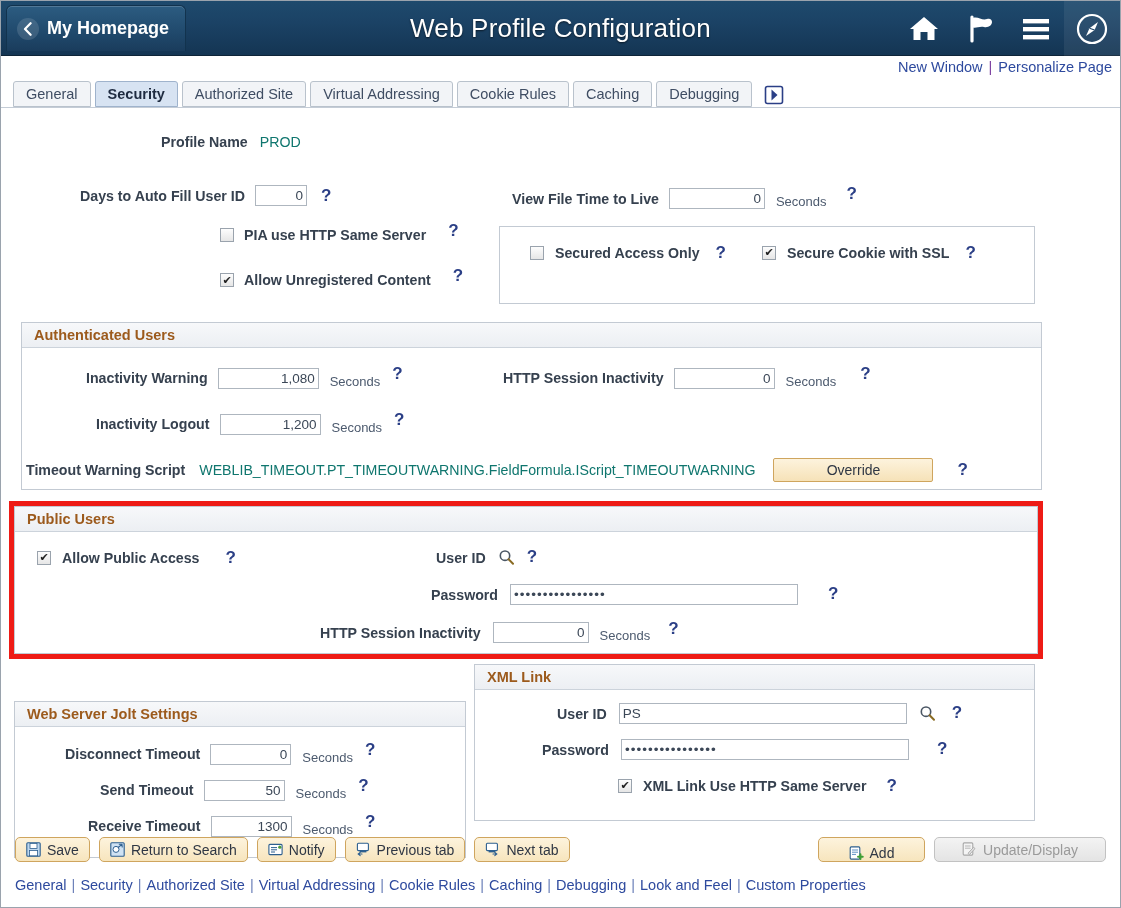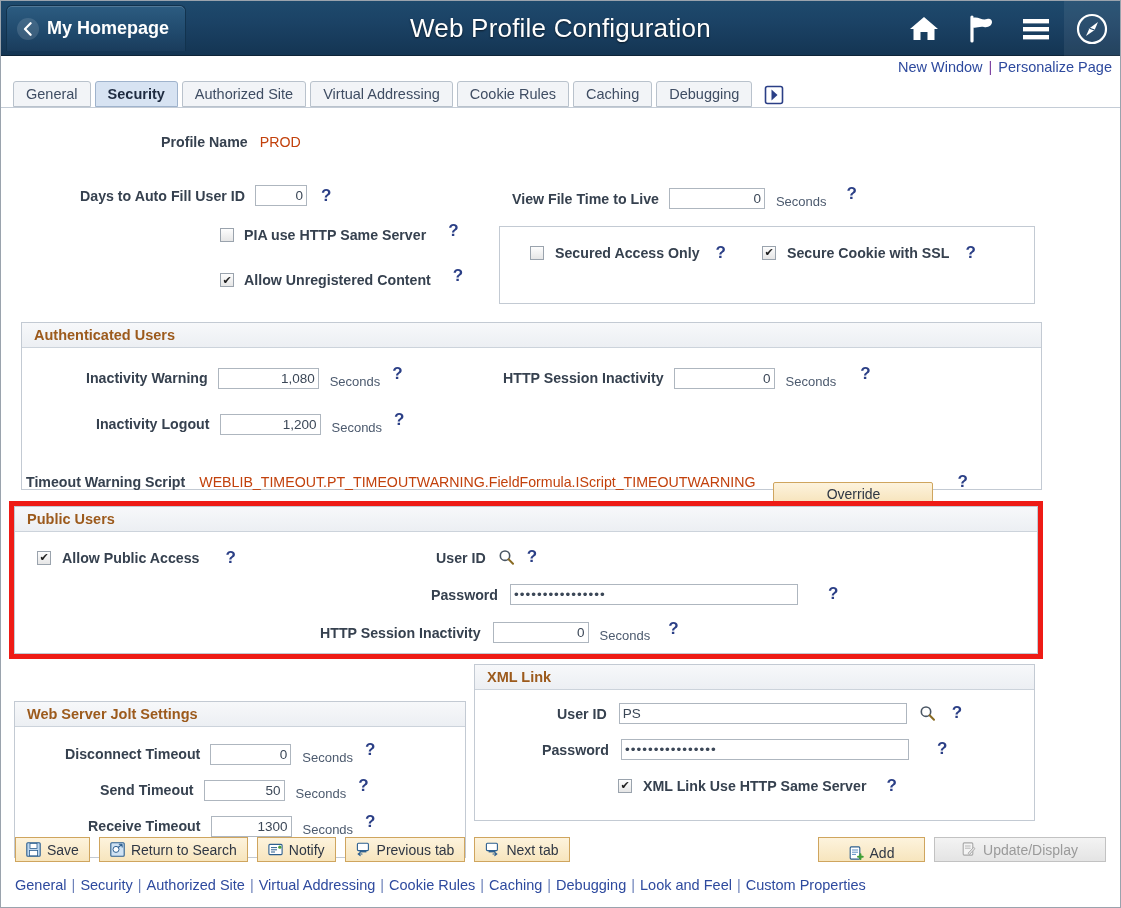--- a/index.html
+++ b/index.html
@@ -109,7 +109,7 @@
     white-space:nowrap;
   }
   .val {
-    font-size:14.2px; color:#c2410c; white-space:nowrap;
+    font-size:14.2px; color:#0f766e; white-space:nowrap;
   }
   .unit { font-size:13px; color:#4c5a6e; }
   .help {

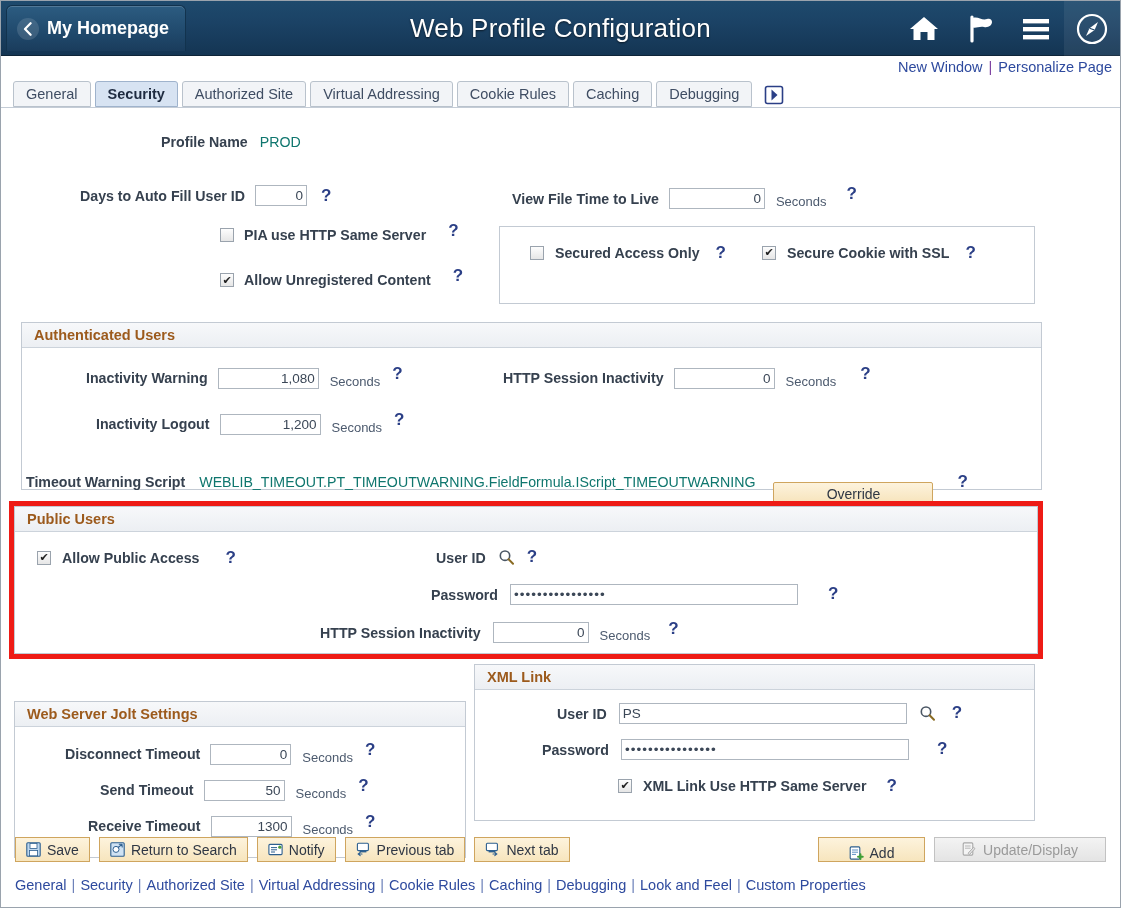--- a/index.html
+++ b/index.html
@@ -169,7 +169,6 @@
     font-size:14px; color:#2f3744;
     display:flex; align-items:center; justify-content:center;
     cursor:pointer;
-    margin-top:24px;
   }
 
   

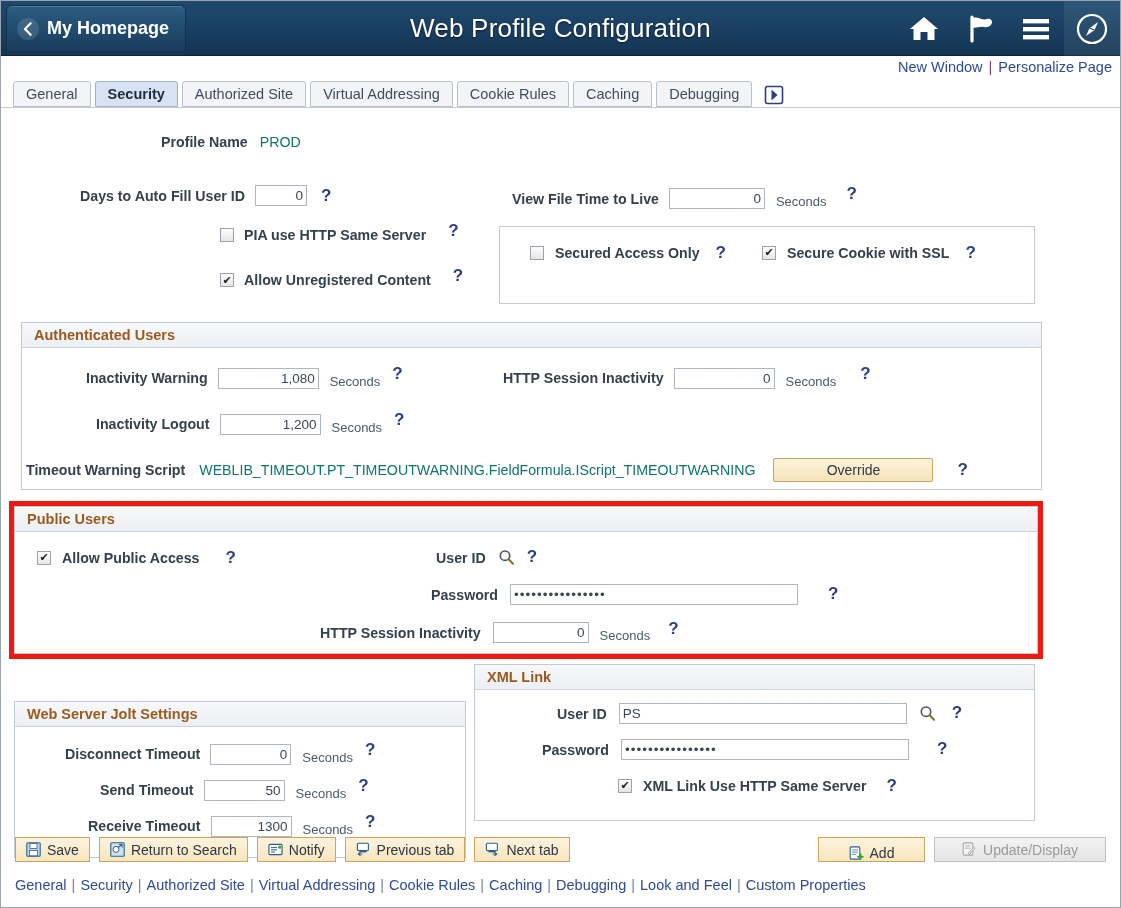--- a/index.html
+++ b/index.html
@@ -184,7 +184,7 @@
     height:25px; padding:0 10px;
     display:flex; align-items:center; gap:6px;
     background:linear-gradient(to bottom,#fdf3dd,#f7e5bd);
-    border:1px solid #cfa55e; border-radius:0;
+    border:1px solid #cfa55e; border-radius:5px;
     font-size:14px; color:#2f3744; cursor:pointer; white-space:nowrap;
   }
   .tb-right { position:absolute; right:14px; top:836px; display:flex; gap:9px; }

